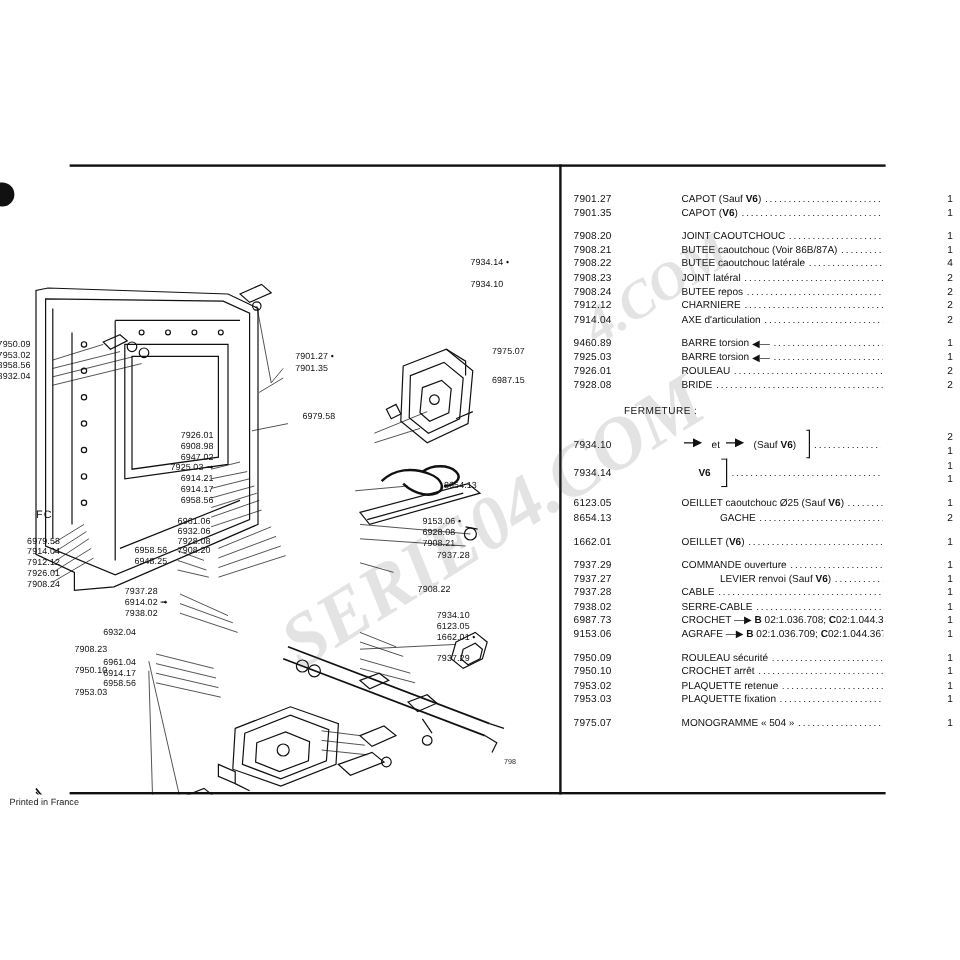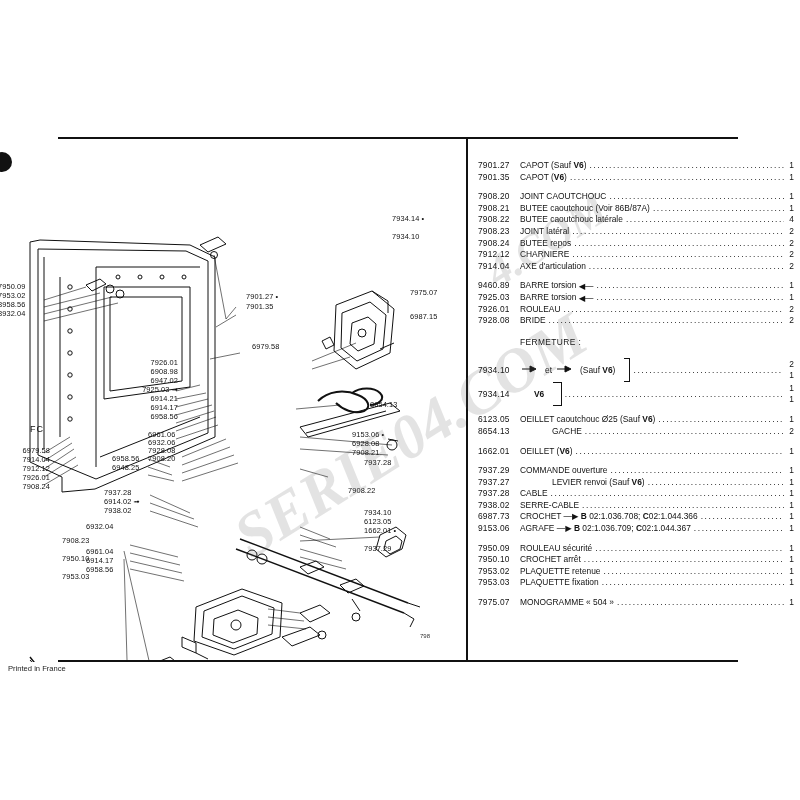--- a/index.html
+++ b/index.html
@@ -37,7 +37,7 @@
     font-size:8.4px;line-height:11.6px;
   }
   .row{
-    display:flex;align-items:baseline;white-space:nowrap;
+    display:flex;align-items:baseline;white-space:nowrap;gap:48px;
   }
   .row .ref{width:42px;flex:0 0 42px;letter-spacing:.2px;}
   .row .desc{flex:1 1 auto;overflow:hidden;position:relative;}

